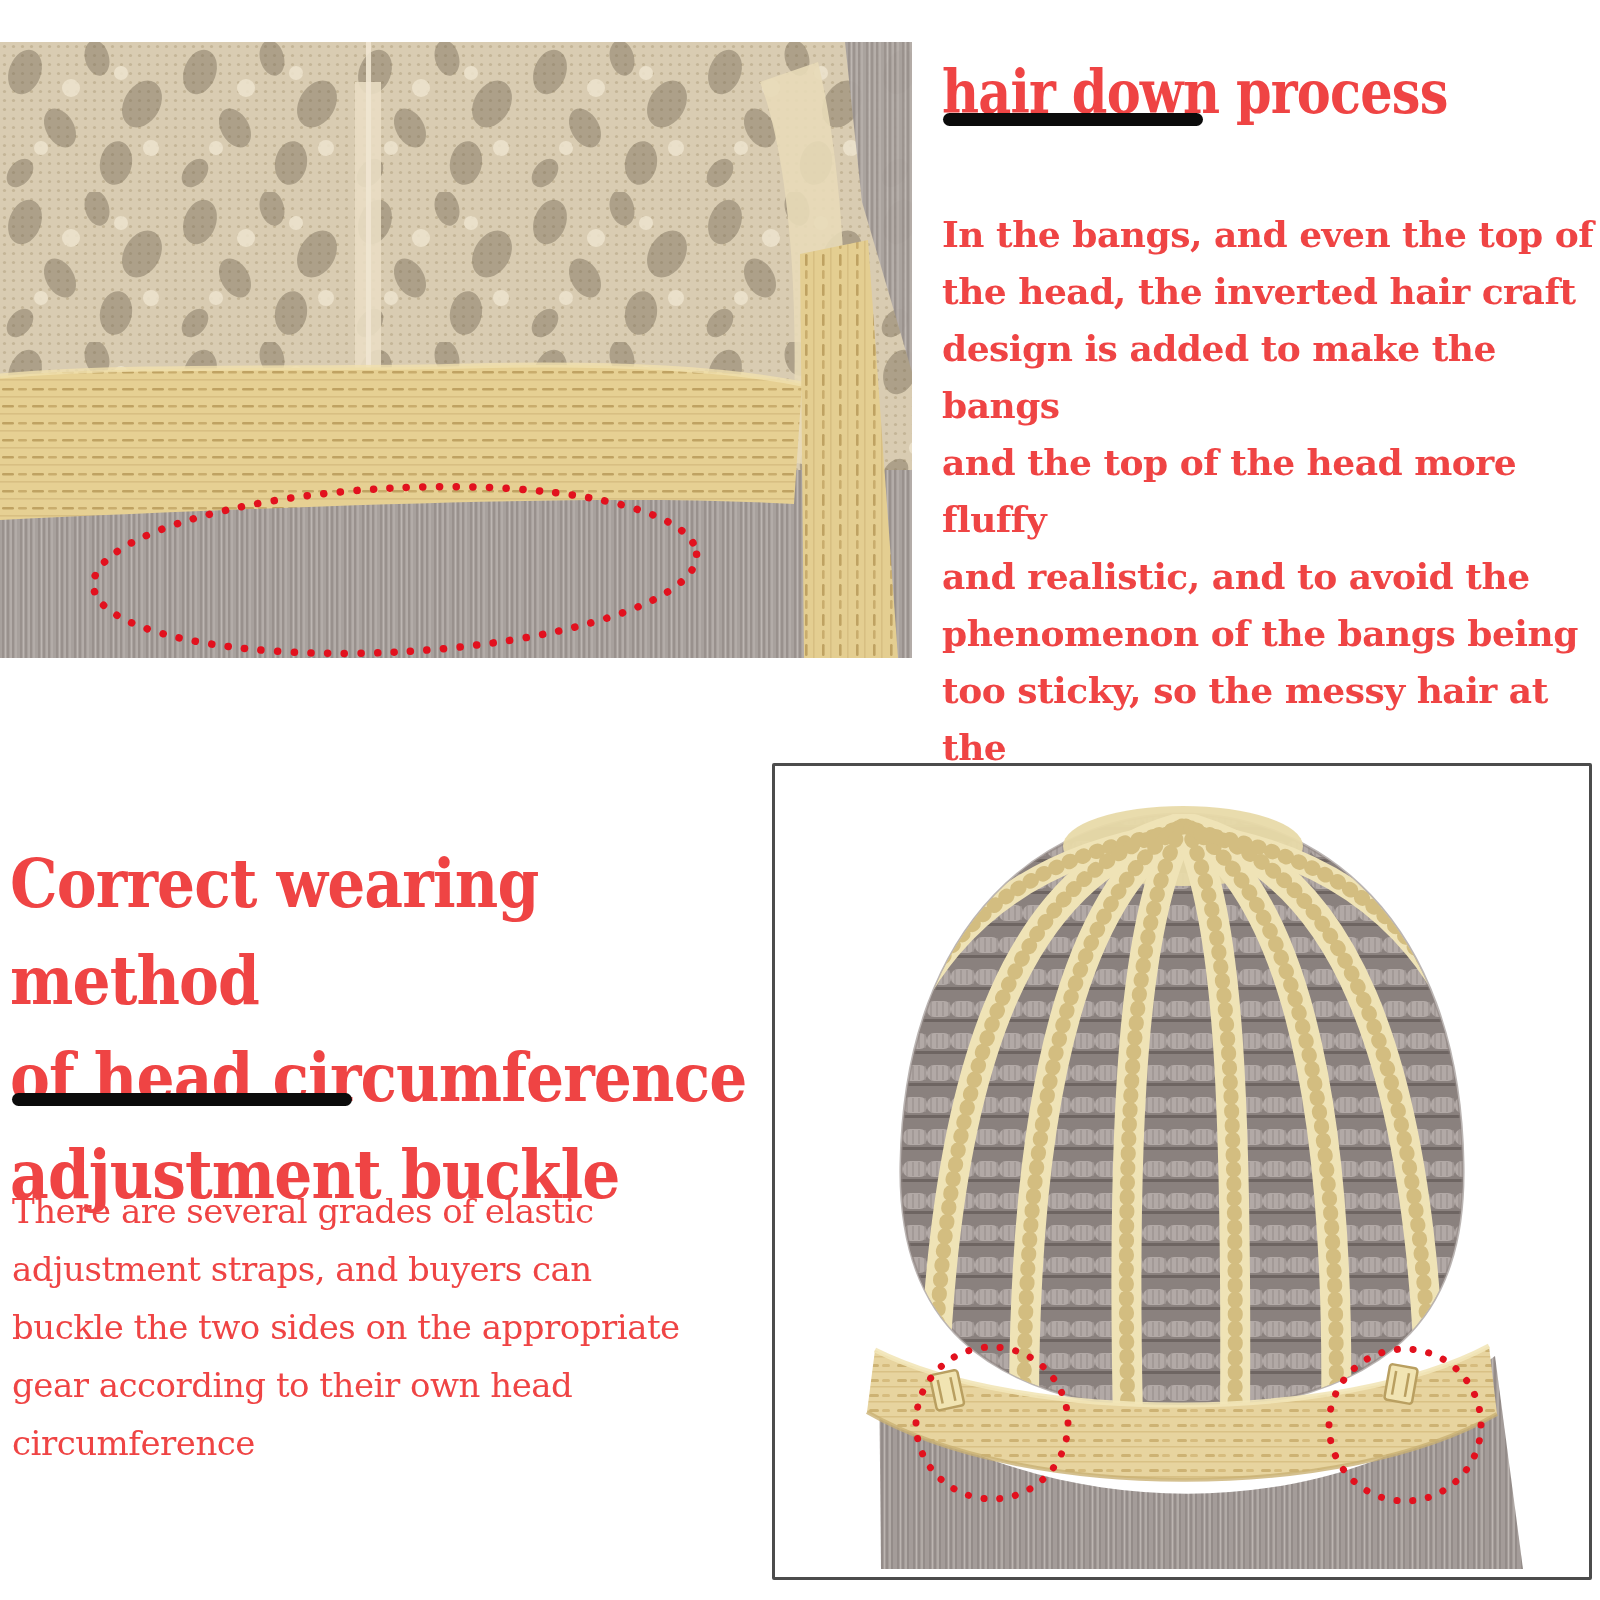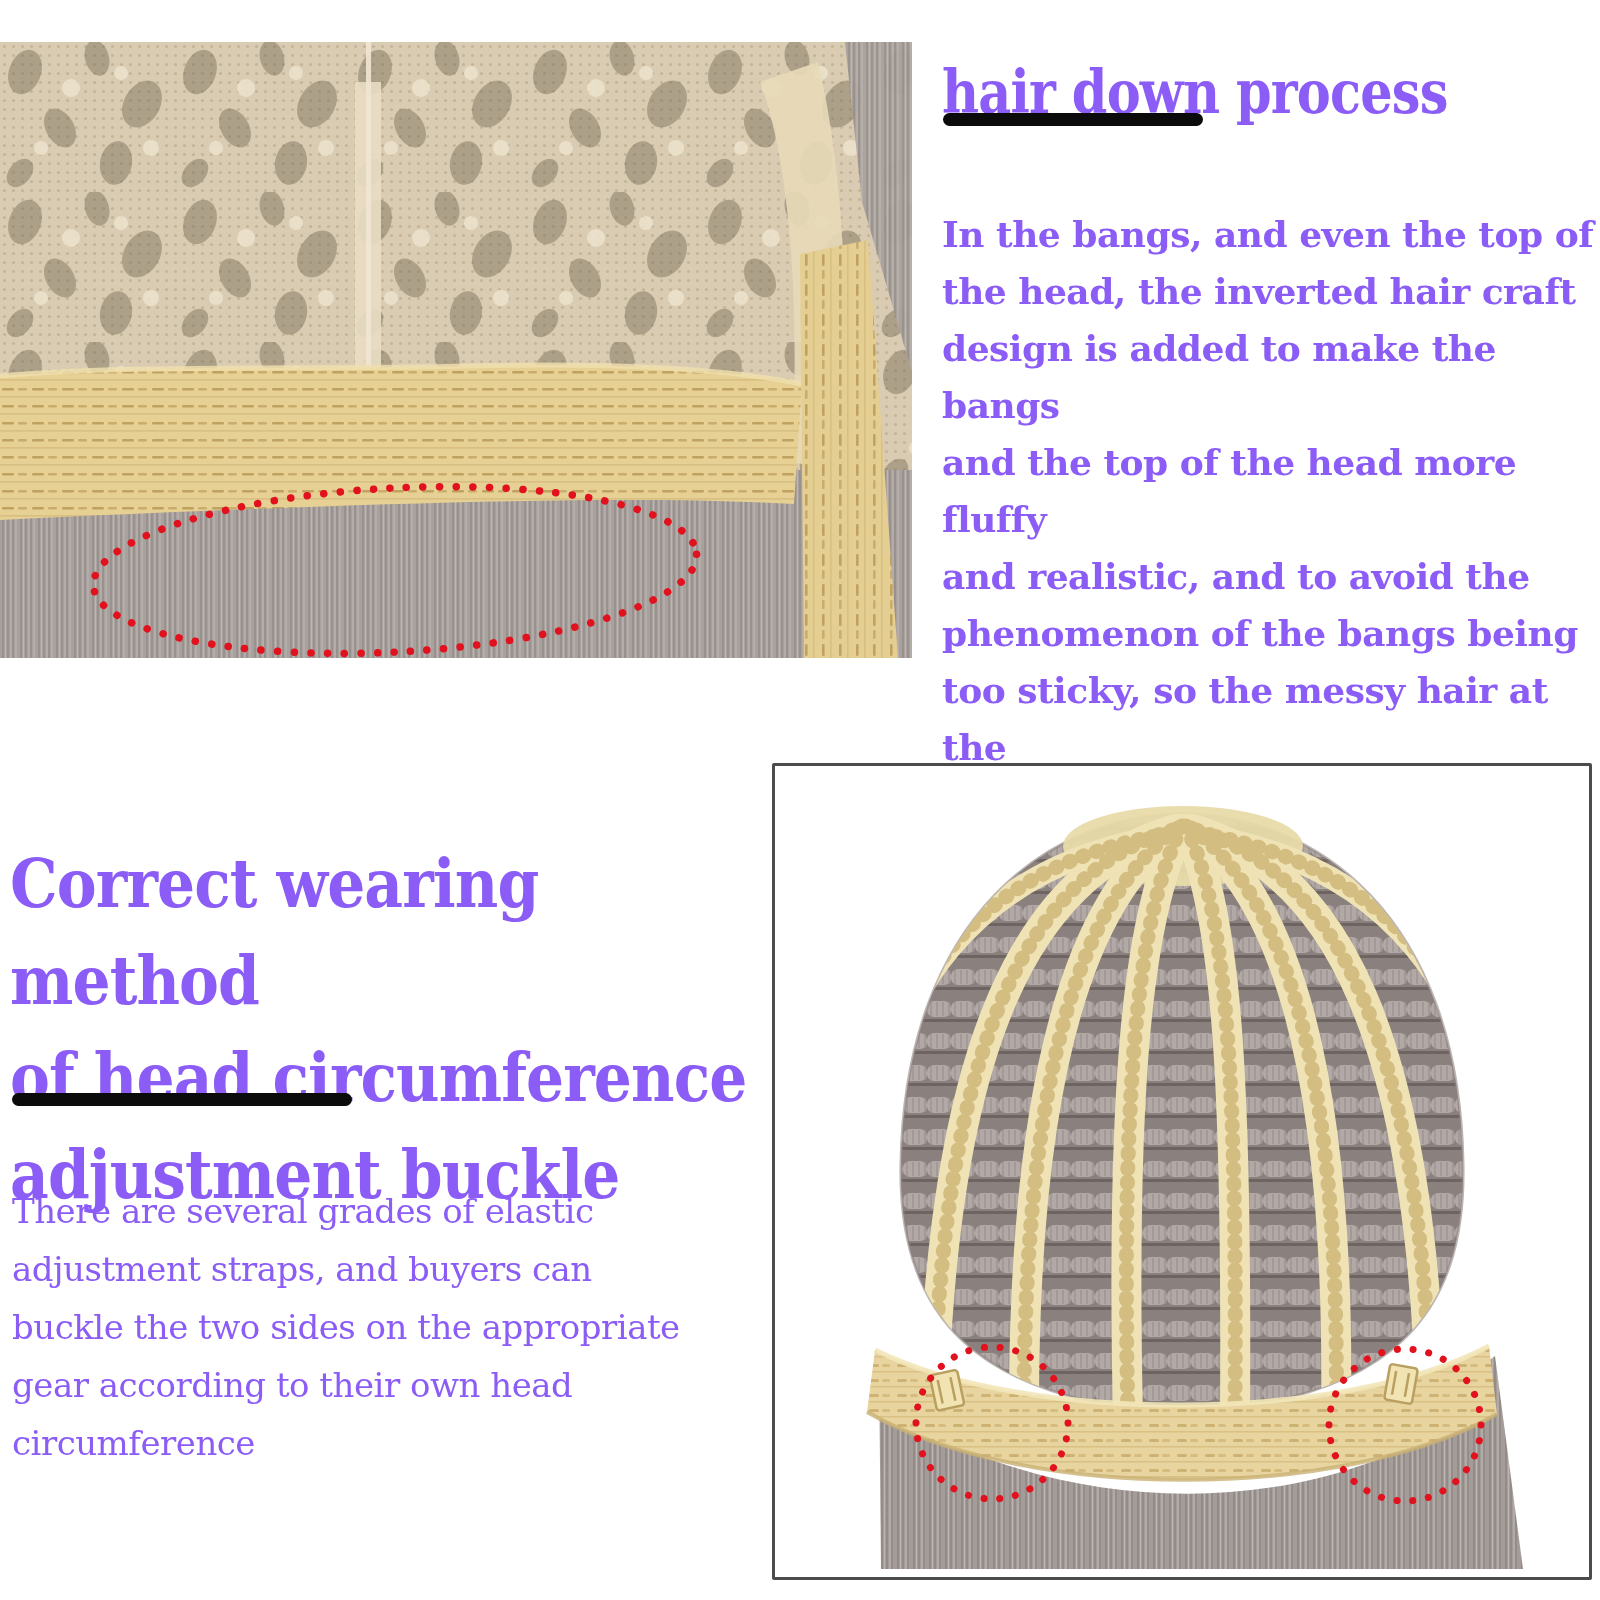--- a/index.html
+++ b/index.html
@@ -4,7 +4,7 @@
 <style>
   html,body{margin:0;padding:0;background:#fff;}
   .canvas{position:relative;width:1600px;height:1600px;background:#ffffff;overflow:hidden;
-          font-family:"DejaVu Serif", "Liberation Serif", serif;color:#8b5cf6;}
+          font-family:"DejaVu Serif", "Liberation Serif", serif;color:#ef4444;}
   figure{margin:0;padding:0;}
   .photo-top{position:absolute;left:0;top:42px;width:912px;height:616px;}
   .photo-bottom{position:absolute;left:772px;top:763px;width:820px;height:817px;

